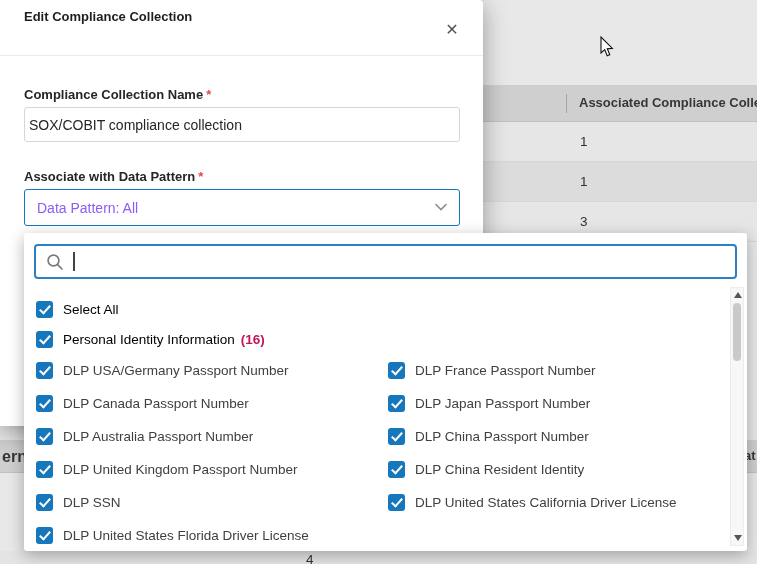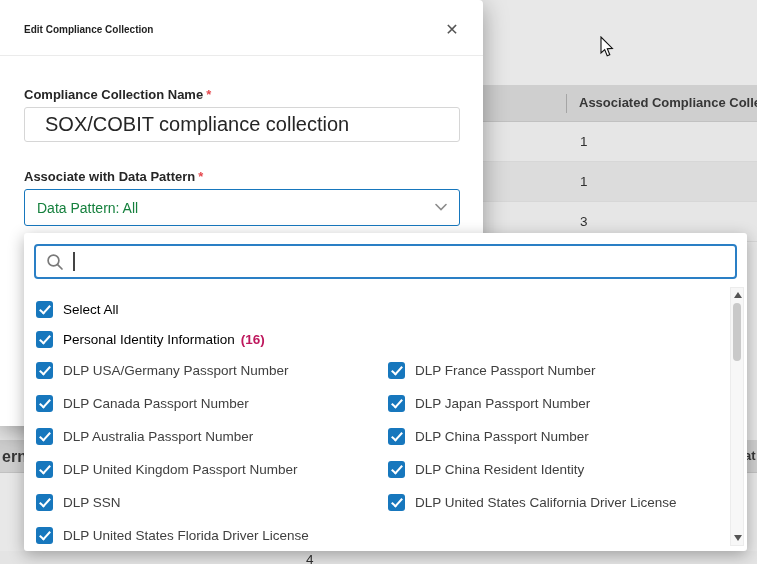--- a/index.html
+++ b/index.html
@@ -44,8 +44,8 @@
     border-radius:0 4px 4px 0;
   }
   .modal-title {
-    position:absolute; left:24px; top:24px;
-    font-size:10px; font-weight:700; color:#1f1f1f;
+    position:absolute; left:24px; top:9px;
+    font-size:13px; font-weight:700; color:#1f1f1f;
   }
   .modal-close {
     position:absolute; right:18px; top:16px; width:26px; height:26px;

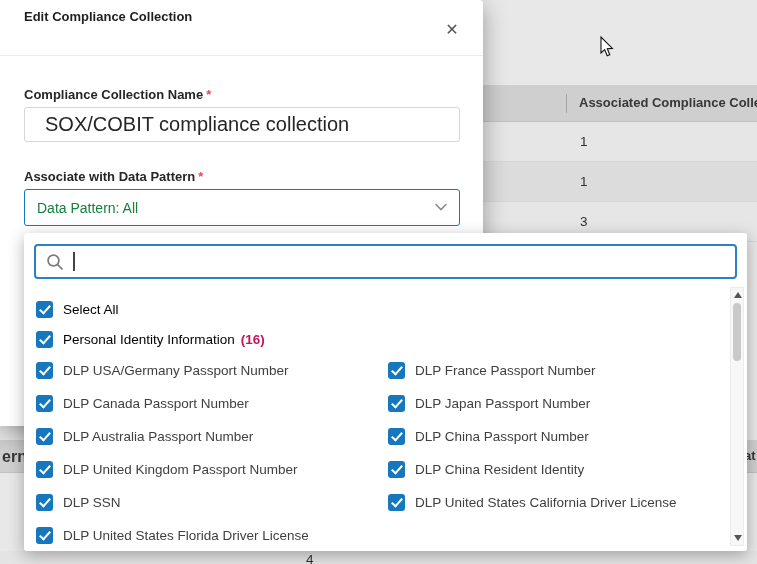--- a/index.html
+++ b/index.html
@@ -62,8 +62,8 @@
 
   .text-input {
     position:absolute; left:24px; top:107px; width:436px; height:35px;
-    border:1px solid #d6d6d6; border-radius:3px; padding:0 20px;
-    font-size:20px; color:#262626; font-family:"Liberation Sans", sans-serif;
+    border:1px solid #d6d6d6; border-radius:3px; padding:0 4px;
+    font-size:14px; color:#262626; font-family:"Liberation Sans", sans-serif;
     background:#fff; outline:none;
   }
 

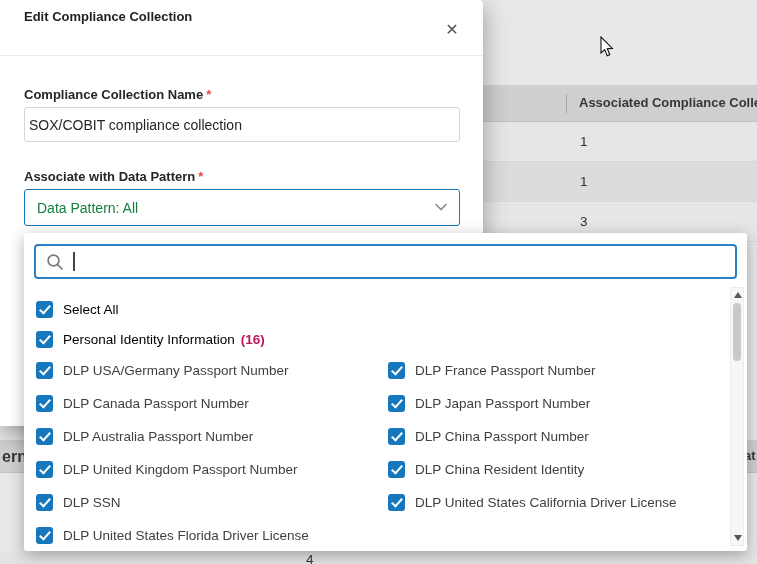--- a/index.html
+++ b/index.html
@@ -72,7 +72,7 @@
     border:1.5px solid #1777bd; border-radius:3px; background:#fff;
     display:flex; align-items:center; padding:0 12px; cursor:pointer;
   }
-  .select-value { font-size:14px; color:#15803d; }
+  .select-value { font-size:14px; color:#8b5cf6; }
   .select-chevron { position:absolute; right:12px; top:13px; width:12px; height:8px; }
 
   

